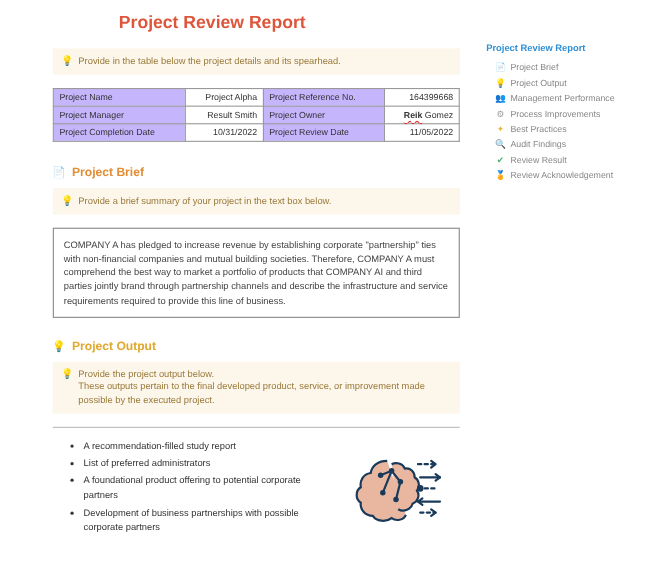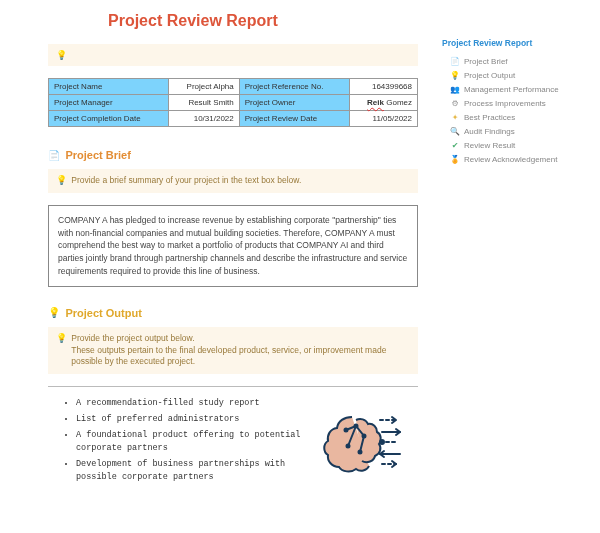--- a/index.html
+++ b/index.html
@@ -151,6 +151,7 @@
 
     <div class="hint-box">
       <span class="bulb">💡</span>
+      <span class="hint-text">Provide in the table below the project details and its spearhead.</span>
     </div>
 
     <table class="details-table">

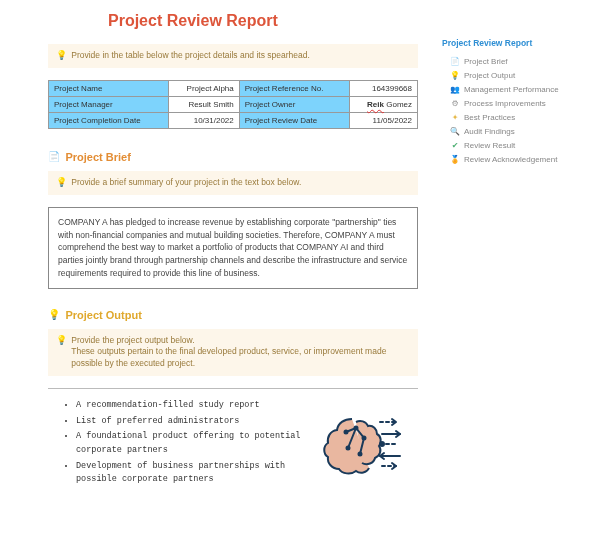--- a/index.html
+++ b/index.html
@@ -56,7 +56,7 @@
       font-size: 8px;
     }
     .details-table td.label {
-      background: #7dd3fc;
+      background: #c4b5fd;
     }
     .details-table td.val {
       text-align: right;

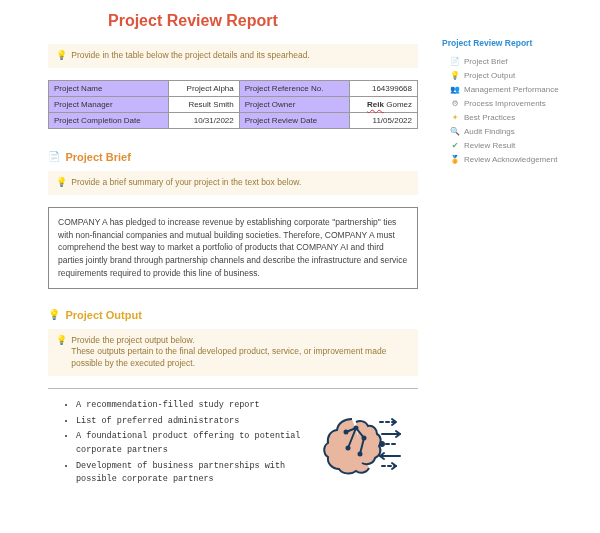--- a/index.html
+++ b/index.html
@@ -107,7 +107,7 @@
       line-height: 1.6;
       color: #333;
     }
-    .output-list li { margin-bottom: 2px; font-family: Liberation Mono, monospace; }
+    .output-list li { margin-bottom: 2px; }
     .brain-area {
       width: 100px;
       height: 80px;

